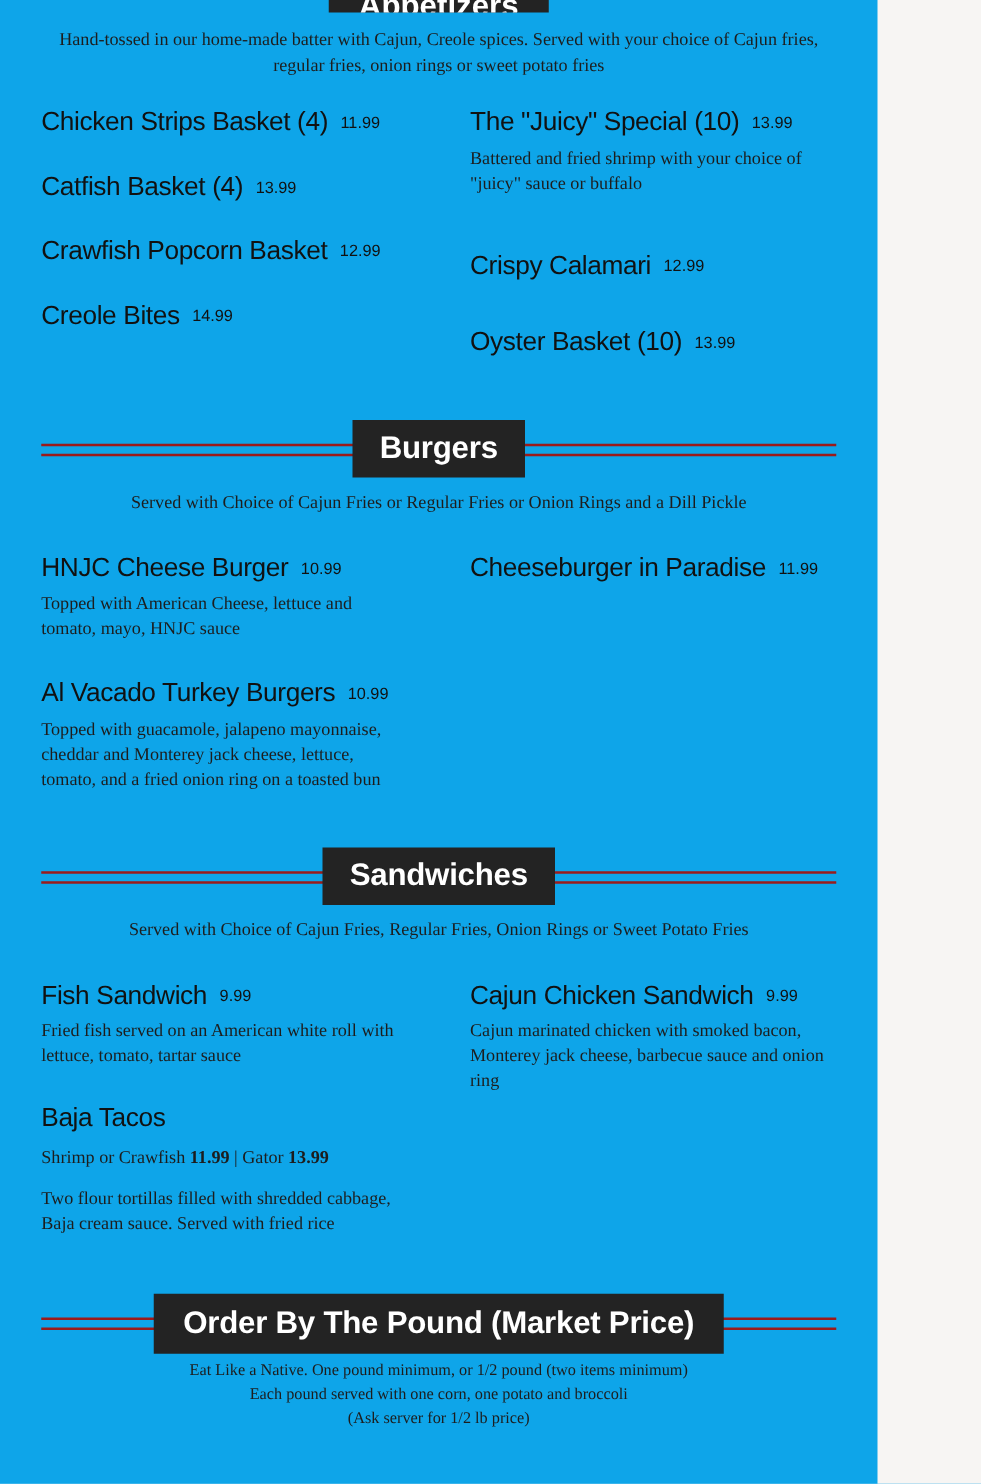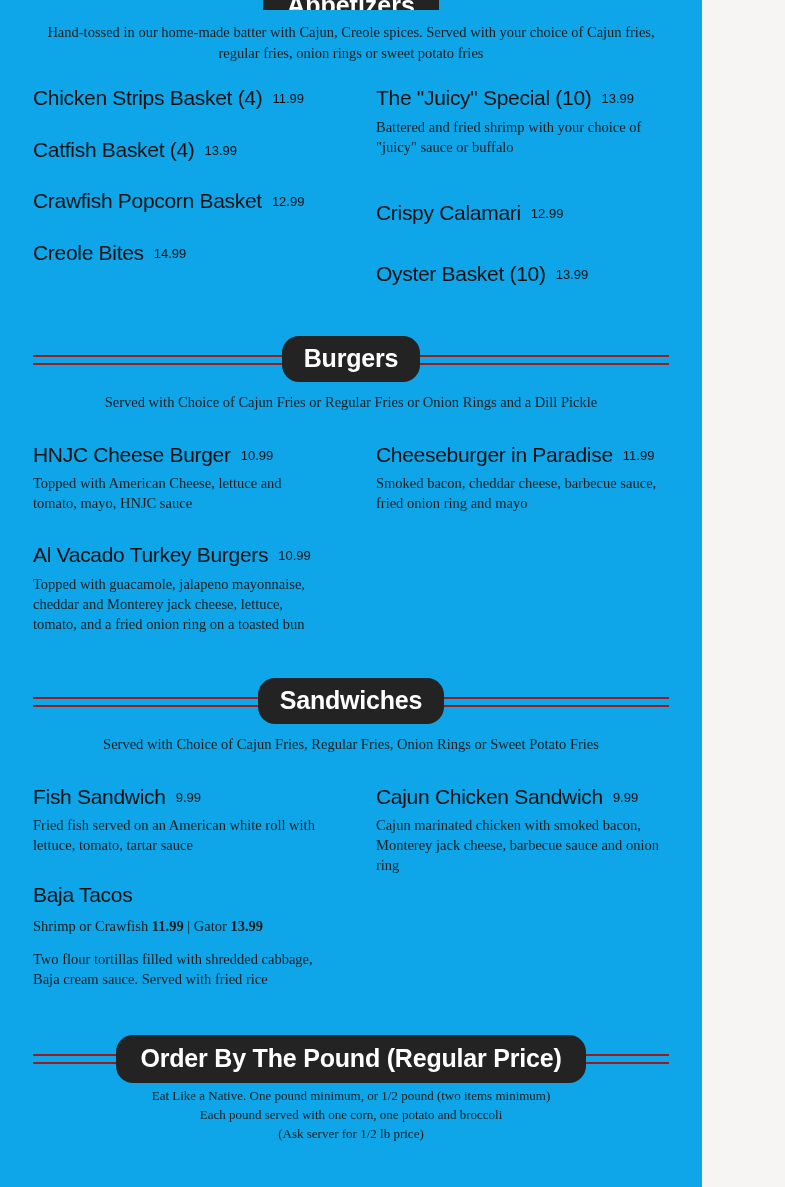--- a/index.html
+++ b/index.html
@@ -50,7 +50,6 @@
     line-height: 1;
     padding: 10px 22px 11px 22px;
     letter-spacing: -0.2px;
-    border-radius: 17px;
   }
   .banner-big .label {
     font-size: 25px;

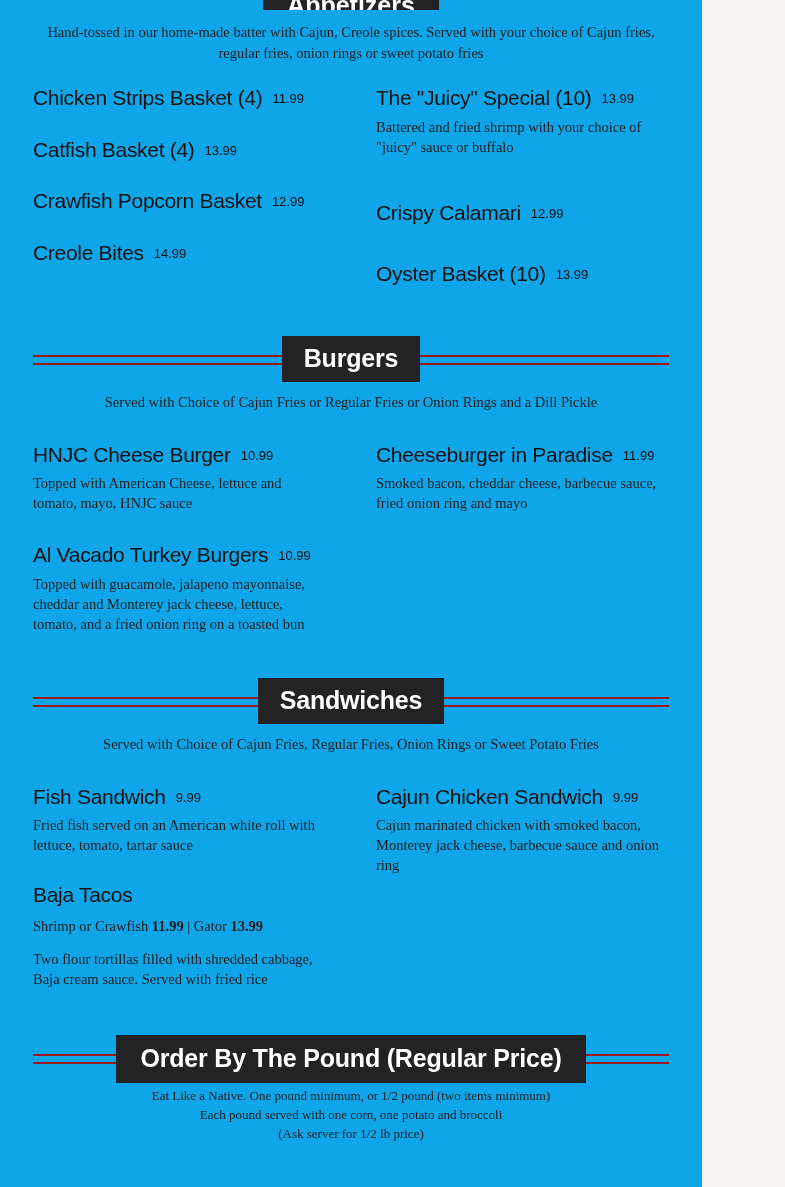--- a/index.html
+++ b/index.html
@@ -262,7 +262,6 @@
           <div class="item-name">Cheeseburger in Paradise</div>
           <div class="item-price">11.99</div>
         </div>
-        <div class="item-desc">Smoked bacon, cheddar cheese, barbecue sauce, fried onion ring and mayo</div>
       </div>
     </div>
   </div>

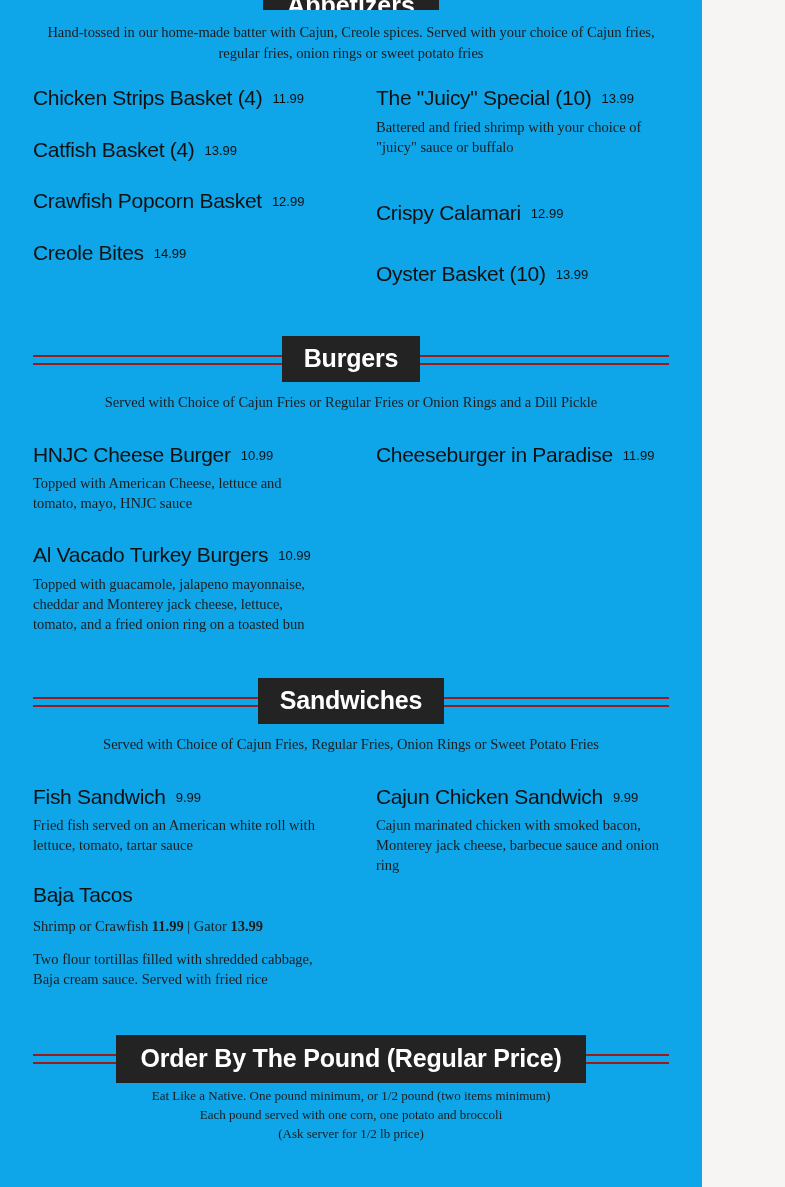--- a/index.html
+++ b/index.html
@@ -311,7 +311,7 @@
 
   <div class="section-banner banner-big" style="margin-top:32px;">
     <div class="rules"></div>
-    <span class="label">Order By The Pound (Regular Price)</span>
+    <span class="label">Order By The Pound (Market Price)</span>
   </div>
 
   <div class="pound-note">

